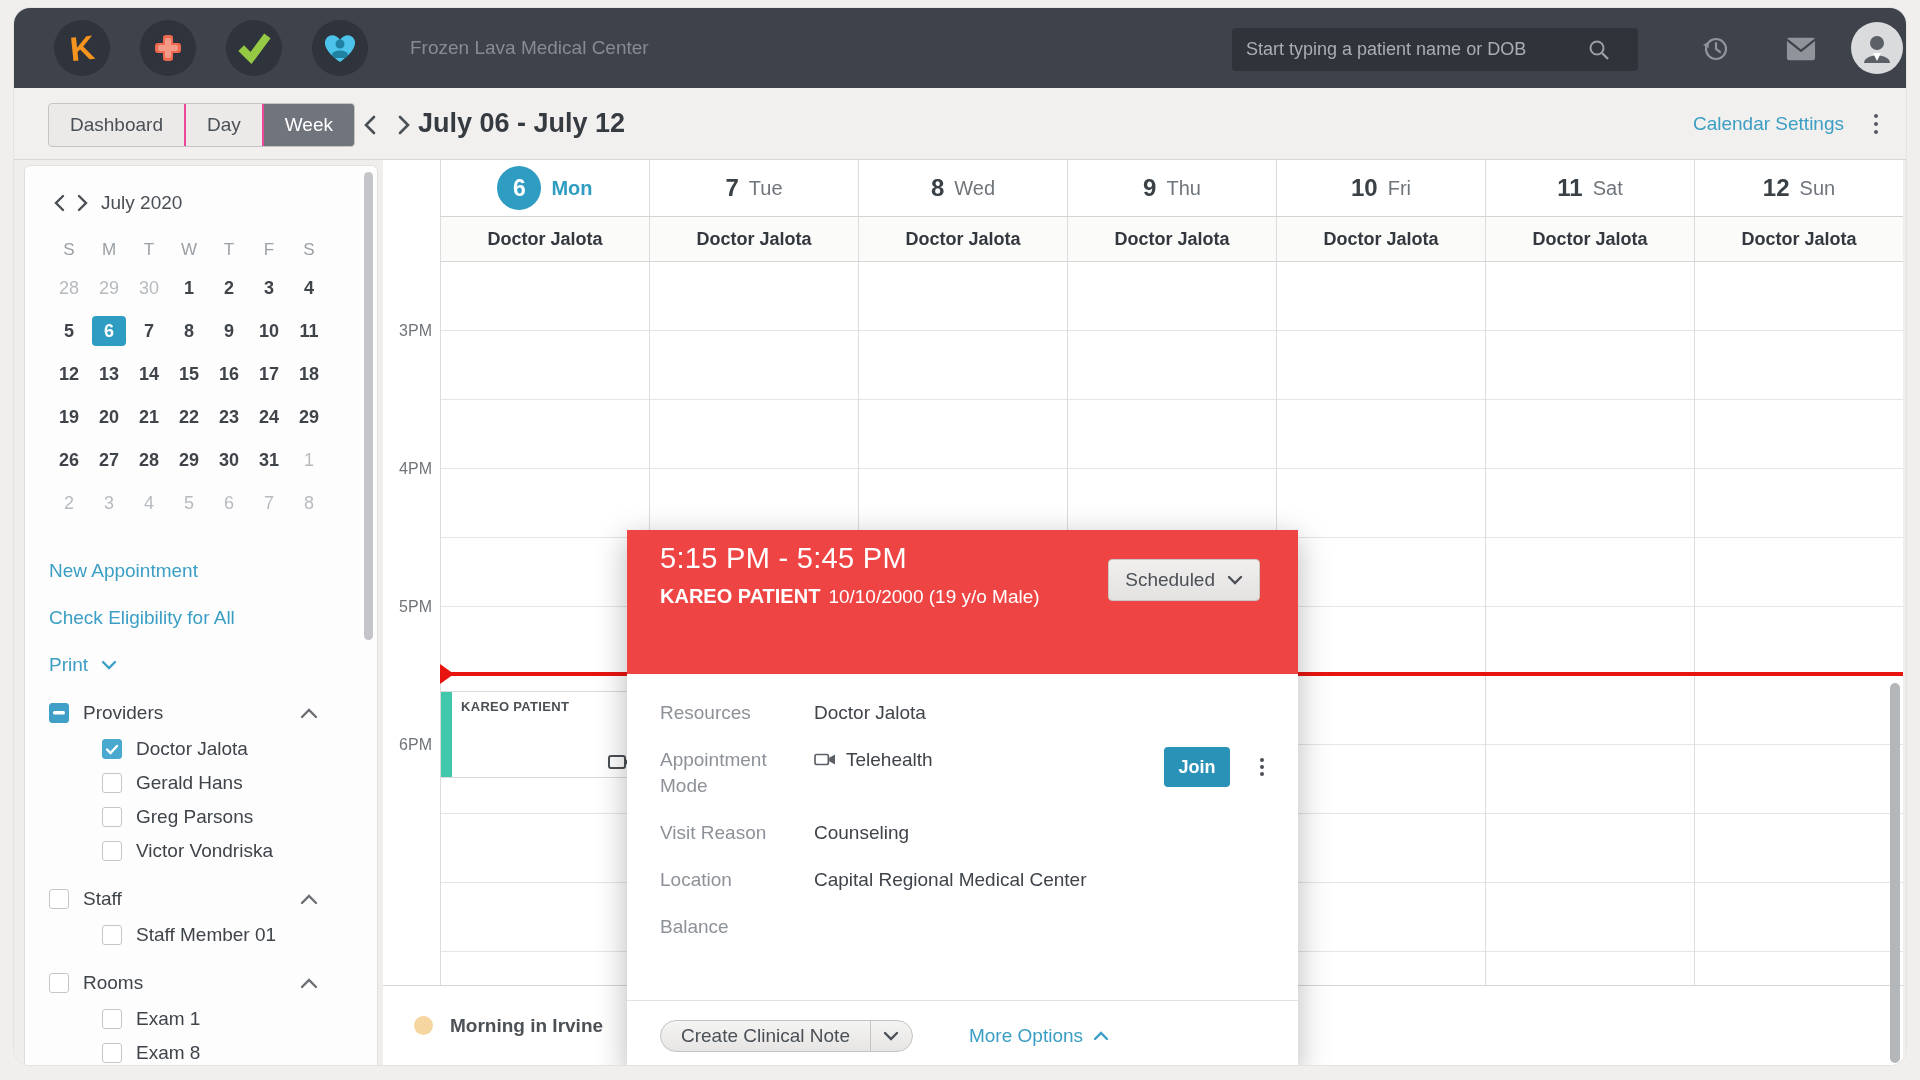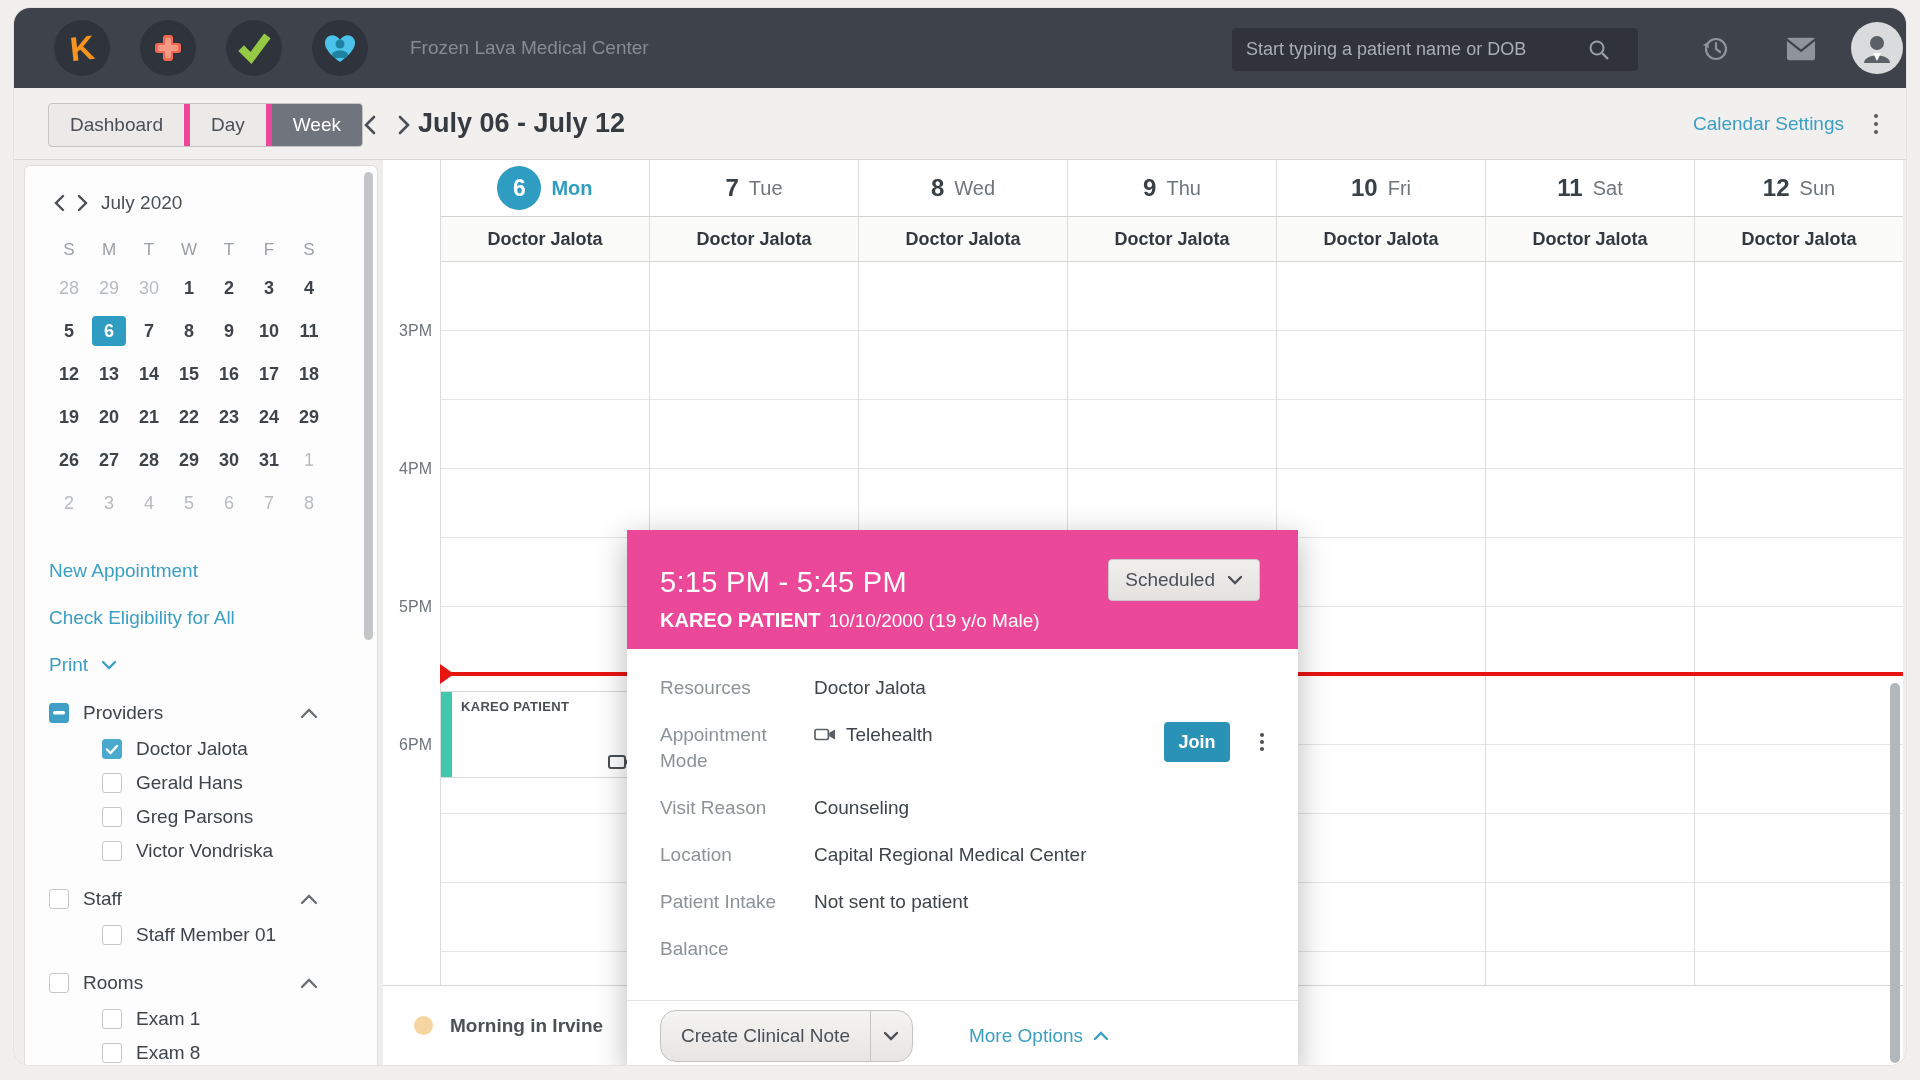--- a/index.html
+++ b/index.html
@@ -34,7 +34,7 @@
          border:1px solid #c6c4c2; border-radius:4px; overflow:hidden; background:#eceae8; }
   .seg-btn { border:none; outline:none; background:transparent; font-family:inherit;
              font-size:19px; color:#4b5057; padding:0 21px; cursor:pointer;
-             border-left:6px solid #ec4899; }
+             border-left:2px solid #ec4899; }
   .seg-btn:first-child { border-left:none; }
   .seg-btn.active { background:#70747c; color:#fff; }
   .wk-arrow { position:absolute; top:24px; width:26px; height:26px; cursor:pointer; }

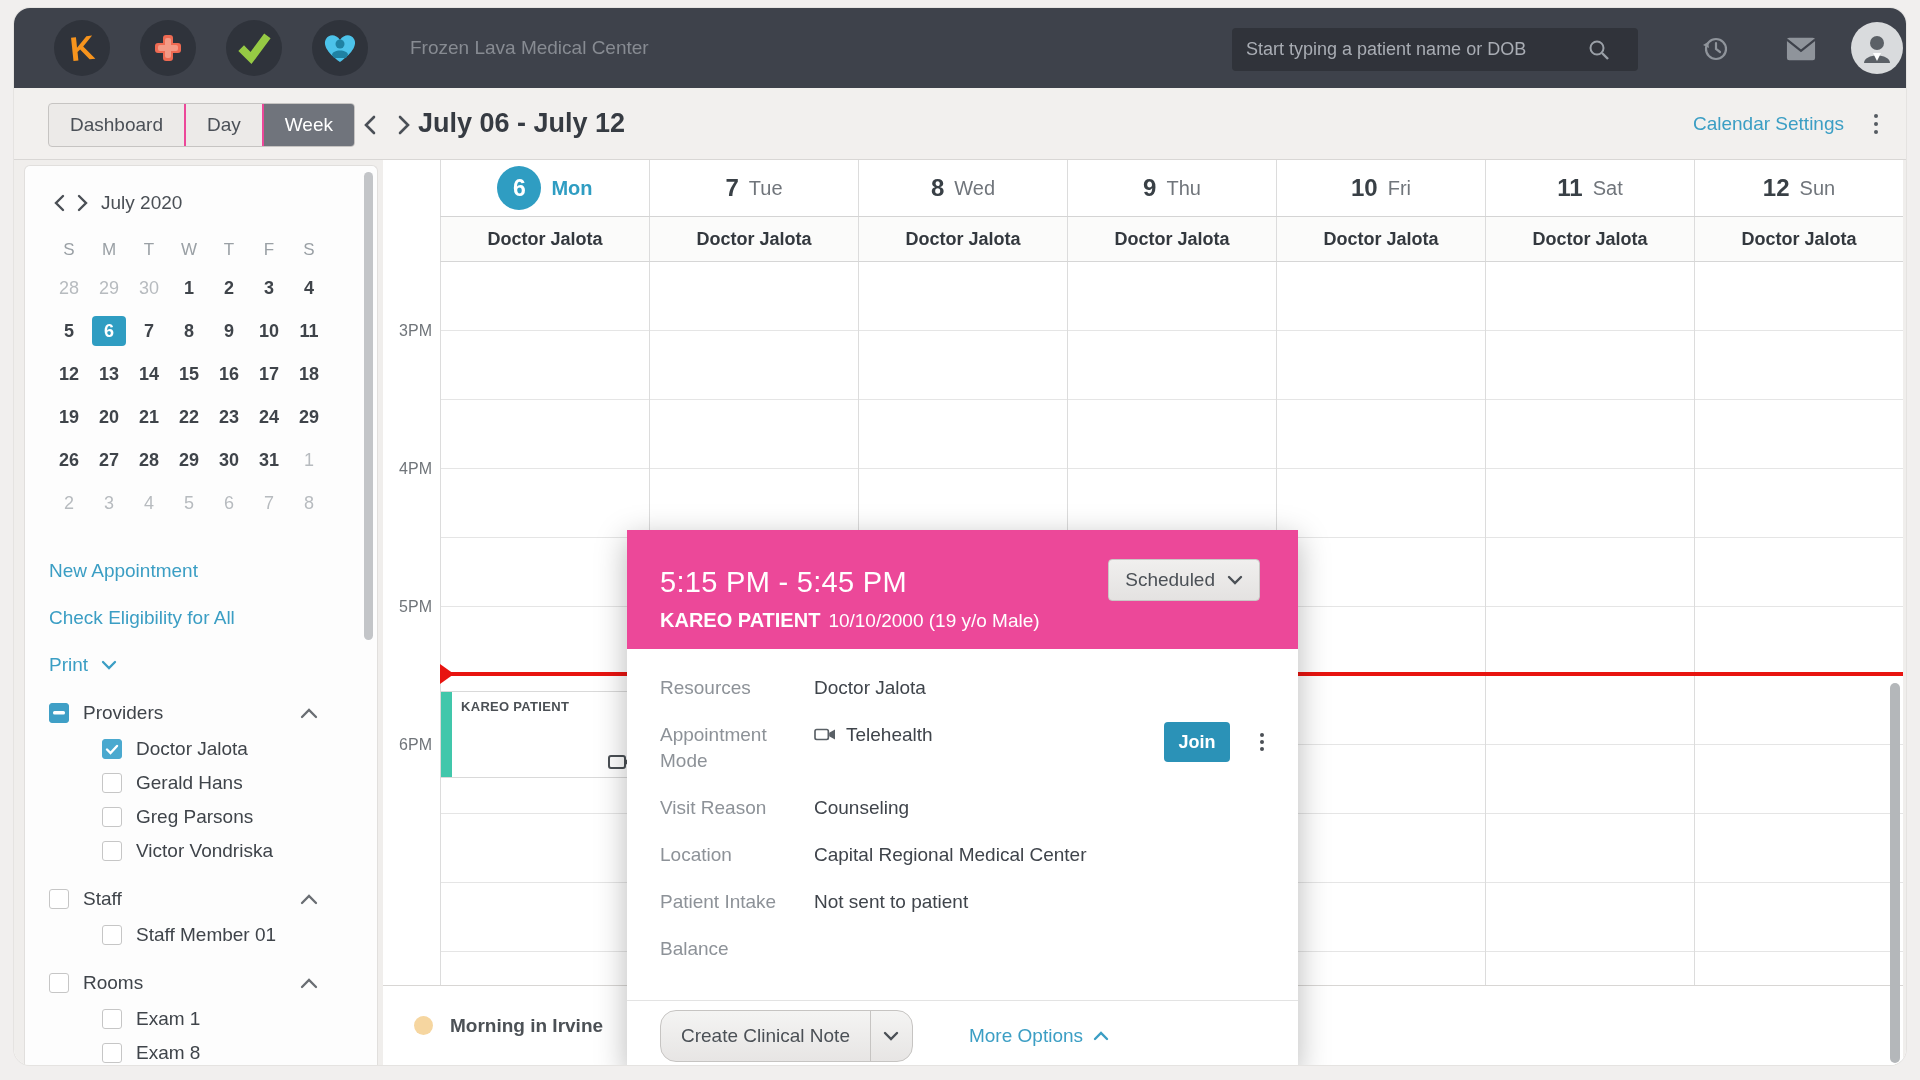--- a/index.html
+++ b/index.html
@@ -120,7 +120,7 @@
   
   .popup { position:absolute; left:613px; top:370px; width:671px; bottom:-5px; background:#fff;
            z-index:5; box-shadow:0 8px 30px rgba(0,0,0,.28); }
-  .popup-head { height:119px; background:#ec4899; position:relative; padding:36px 0 0 33px; color:#fff; }
+  .popup-head { height:144px; background:#ef4444; position:relative; padding:12px 0 0 33px; color:#fff; }
   .pp-time { font-size:29px; letter-spacing:.3px; }
   .pp-patient { margin-top:10px; font-size:19px; }
   .pp-patient b { font-size:20px; font-weight:bold; margin-right:8px; }

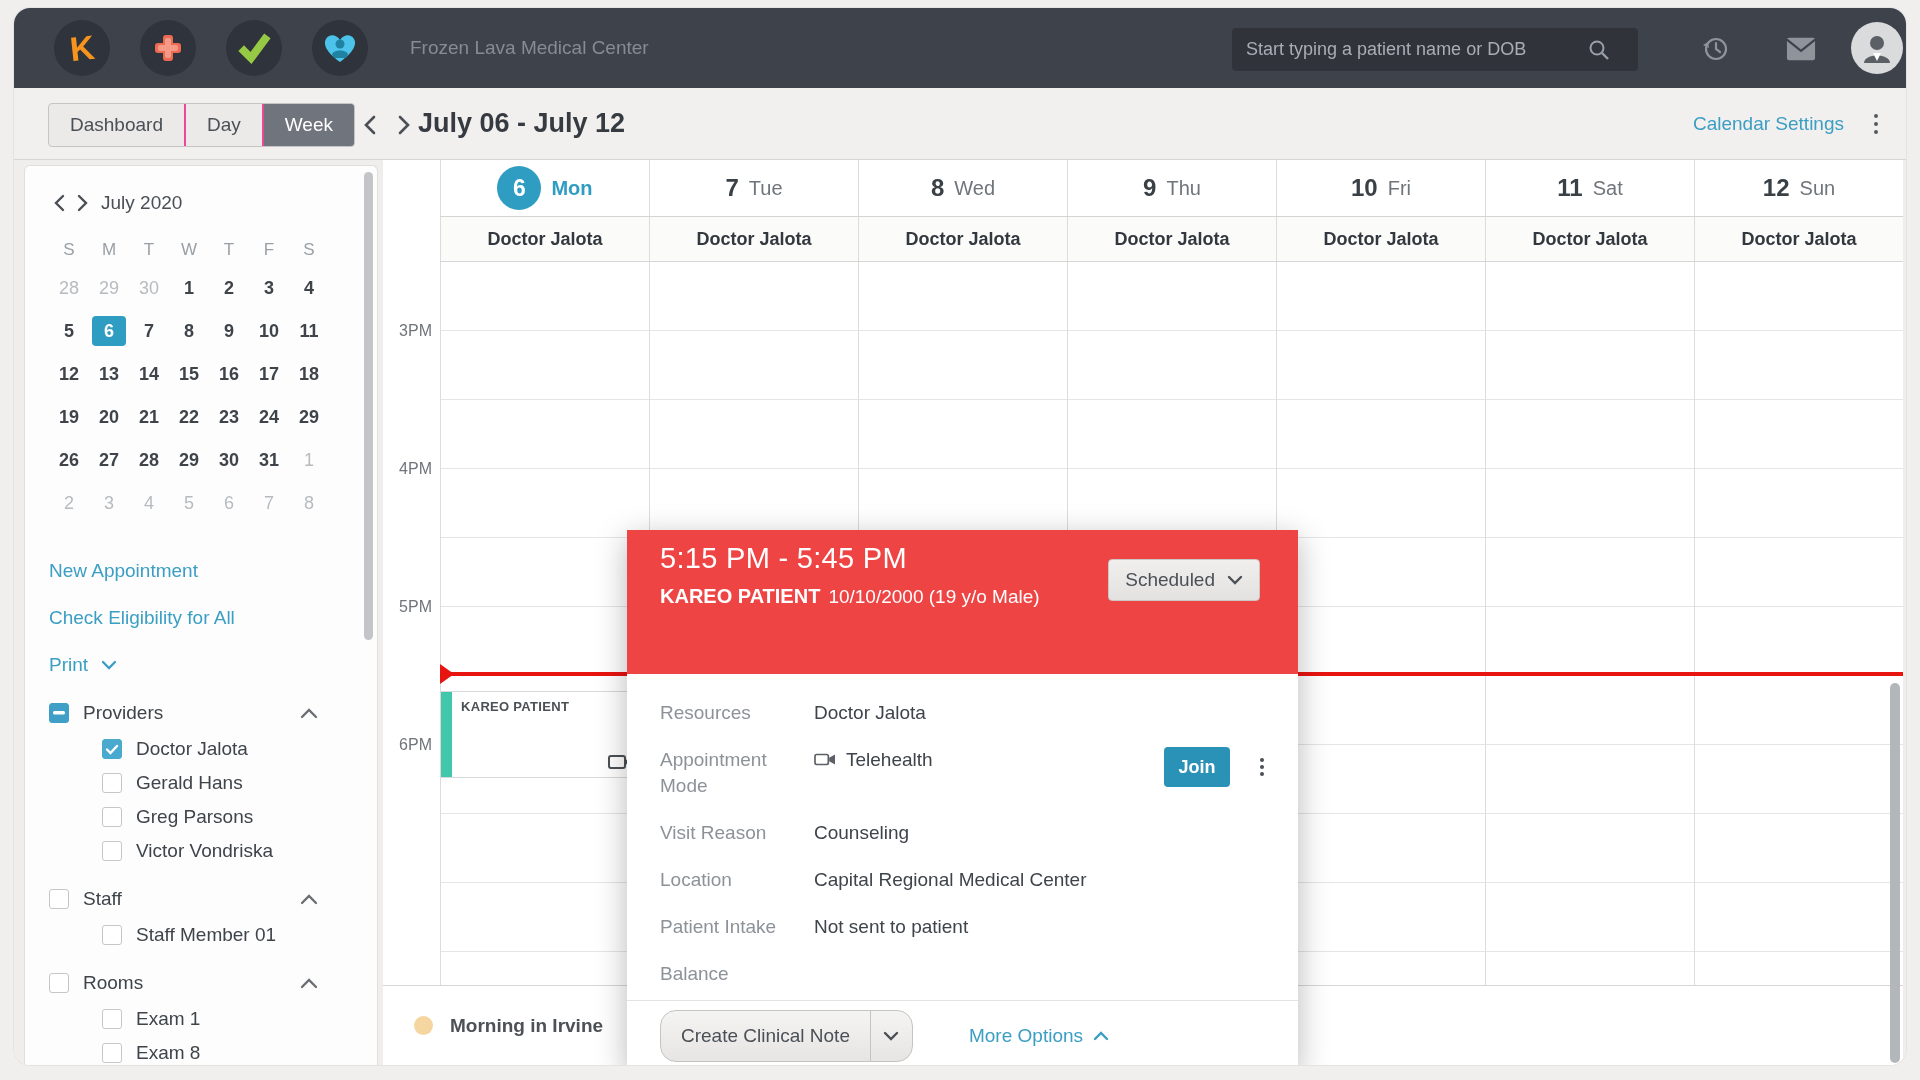--- a/index.html
+++ b/index.html
@@ -506,12 +506,6 @@
             </div>
           </div>
           <div class="prow">
-            <div class="plabel">Patient Intake</div>
-            <div class="pval">
-              <span class="vtext">Not sent to patient</span>
-            </div>
-          </div>
-          <div class="prow">
             <div class="plabel">Balance</div>
             <div class="pval">
               <span class="vtext"></span>

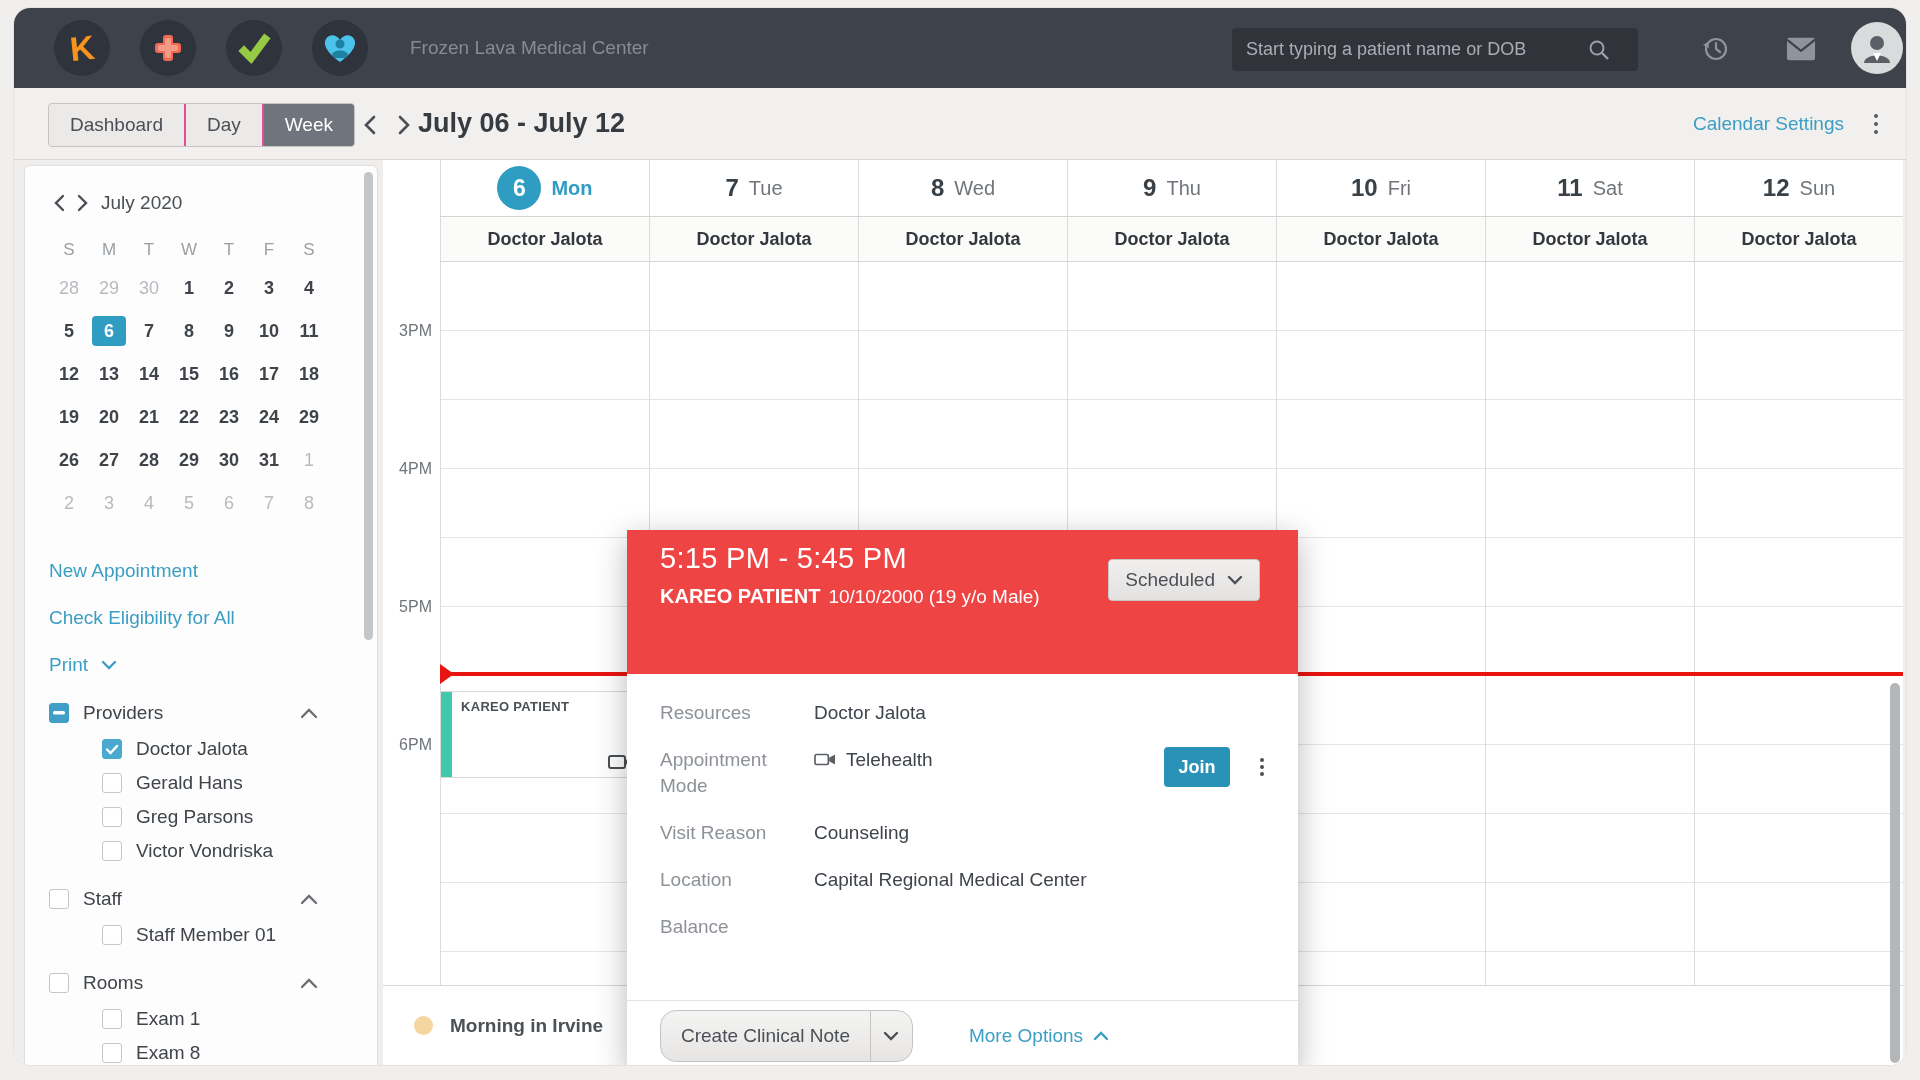--- a/index.html
+++ b/index.html
@@ -143,7 +143,7 @@
   .popup-footer { position:absolute; left:0; right:0; top:470px; bottom:0;
                   border-top:1px solid #e3e3e3; display:flex; align-items:center;
                   padding-left:33px; }
-  .split-btn { display:flex; height:52px; border:1px solid #c6c4c2; border-radius:16px;
+  .split-btn { display:flex; height:32px; border:1px solid #c6c4c2; border-radius:16px;
                overflow:hidden; background:linear-gradient(#f4f4f3,#e7e5e4); }
   .split-main { padding:0 20px; font-size:19px; color:#4b5056; display:flex; align-items:center;
                 cursor:pointer; }

